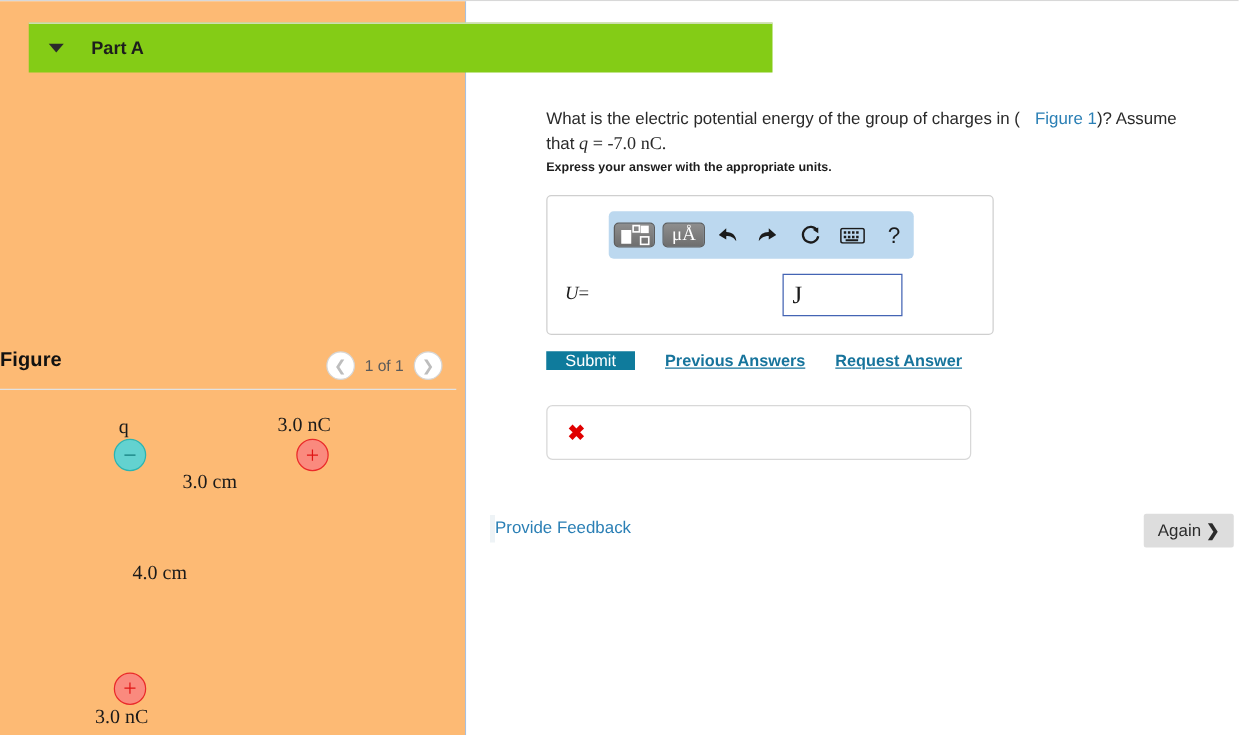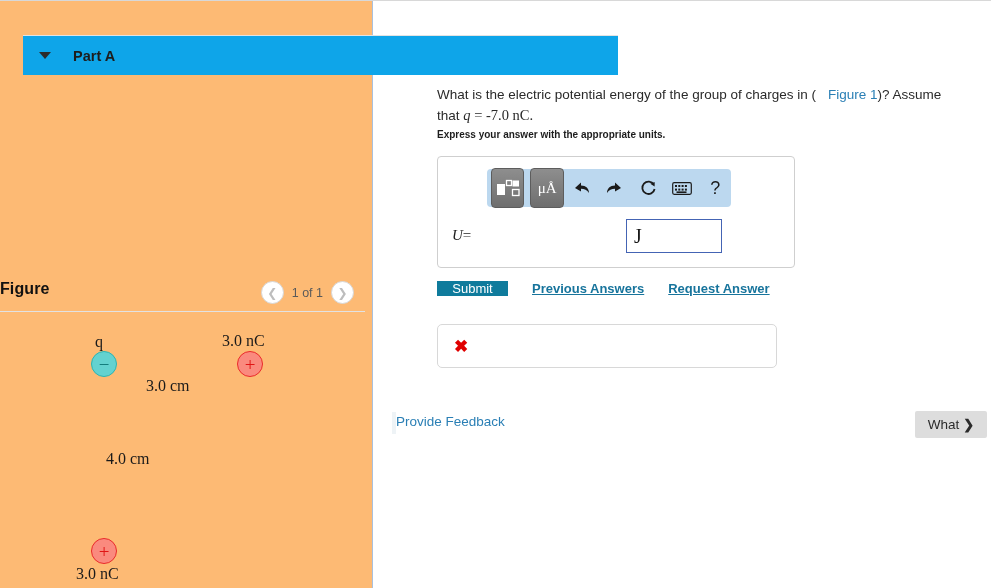--- a/index.html
+++ b/index.html
@@ -122,10 +122,10 @@
   }
   #part-header {
     position: absolute;
-    left: 23px; top: 35px;
+    left: 23px; top: 18px;
     width: 595px;
     height: 40px;
-    background: #0ea5e9;
+    background: #84cc16;
     border-top: 1px solid #e3e3e3;
     box-sizing: border-box;
     display: flex;

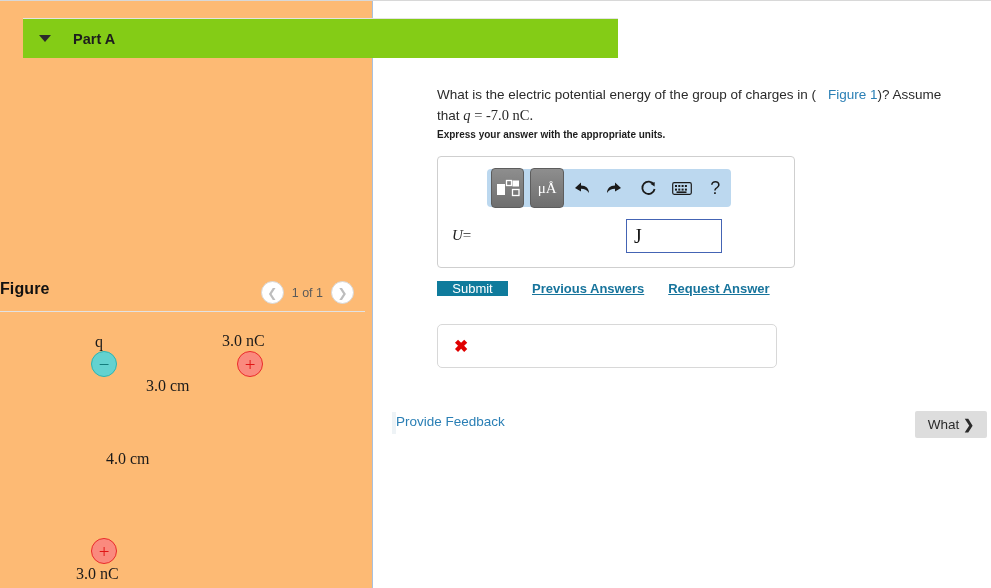--- a/index.html
+++ b/index.html
@@ -196,7 +196,7 @@
     gap: 2px;
   }
   .tb-gray {
-    width: 36px; height: 40px;
+    width: 36px; height: 20px;
     margin-left: 4px;
     border-radius: 4px;
     background: linear-gradient(#8e8e8e, #6e6e6e);

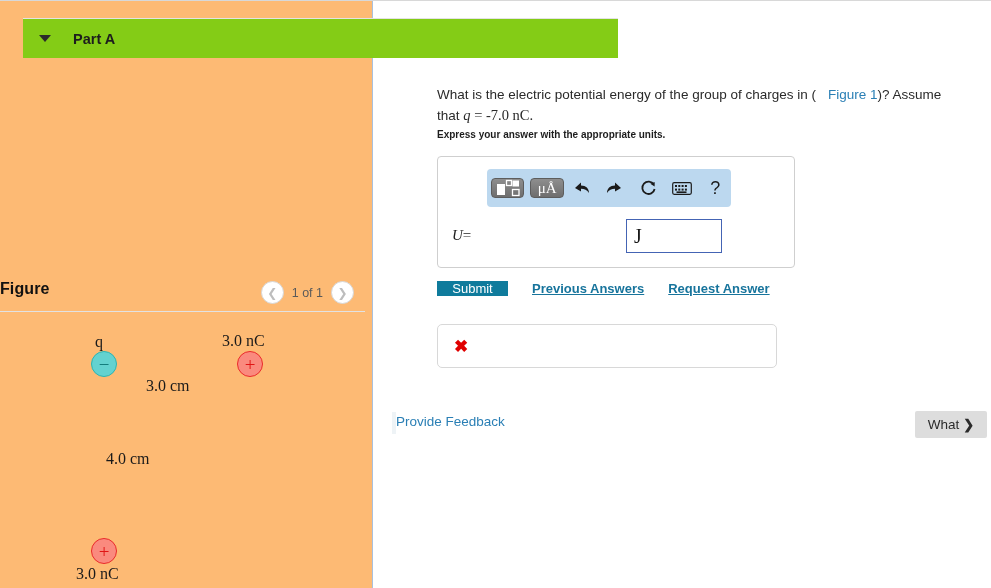--- a/index.html
+++ b/index.html
@@ -488,7 +488,7 @@
 <div id="provide-feedback">Provide Feedback</div>
 
 <div id="next-button">
-  <span>What</span>
+  <span>Again</span>
   <span id="next-chevron">❯</span>
 </div>
 

